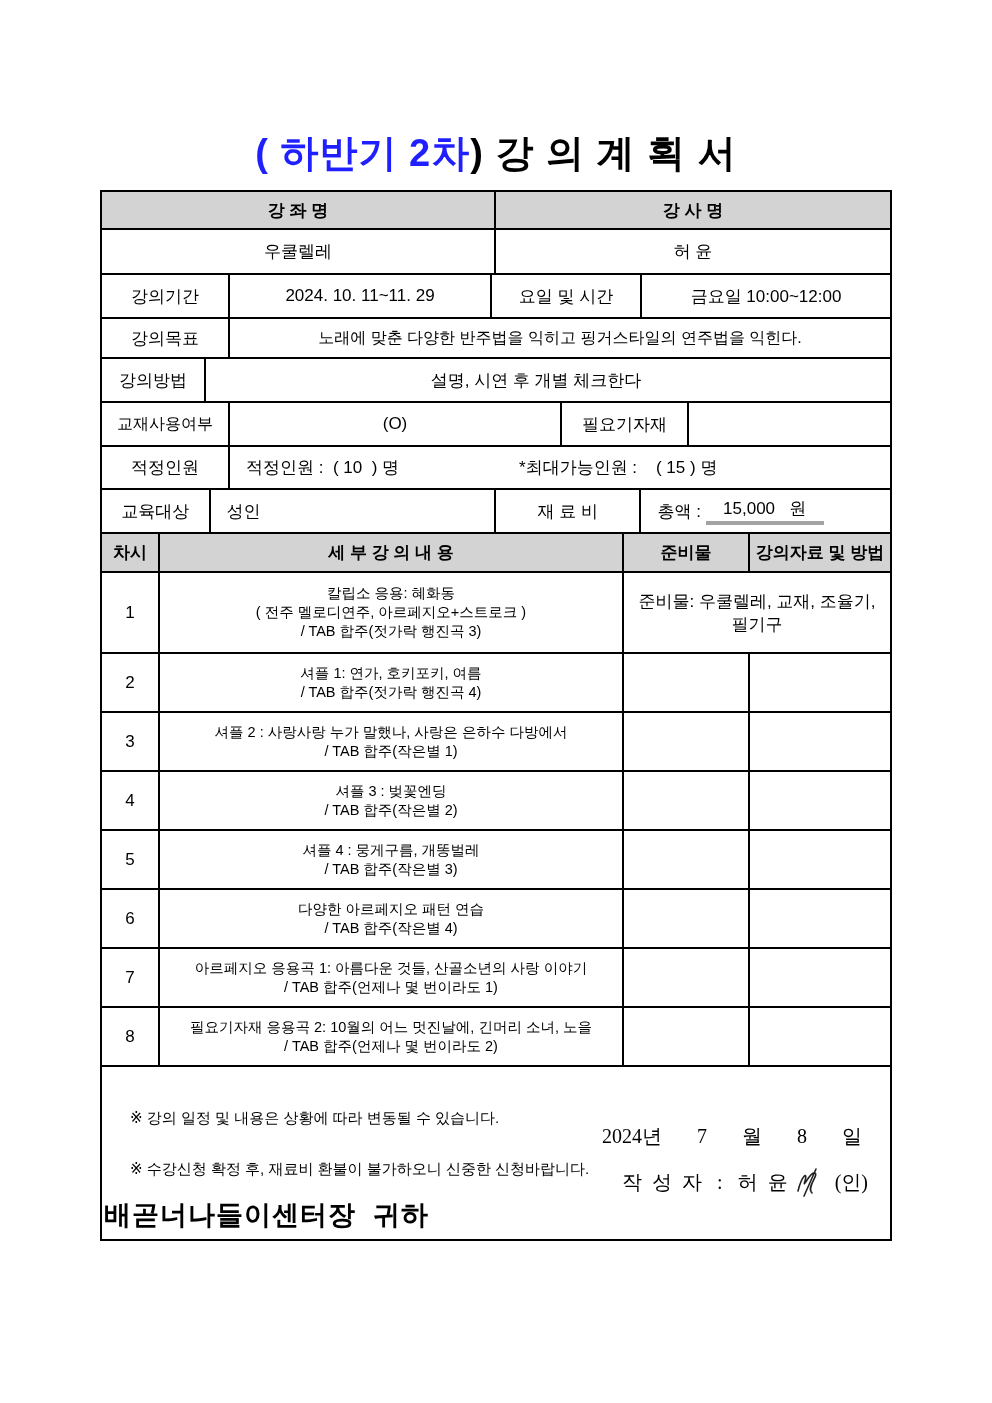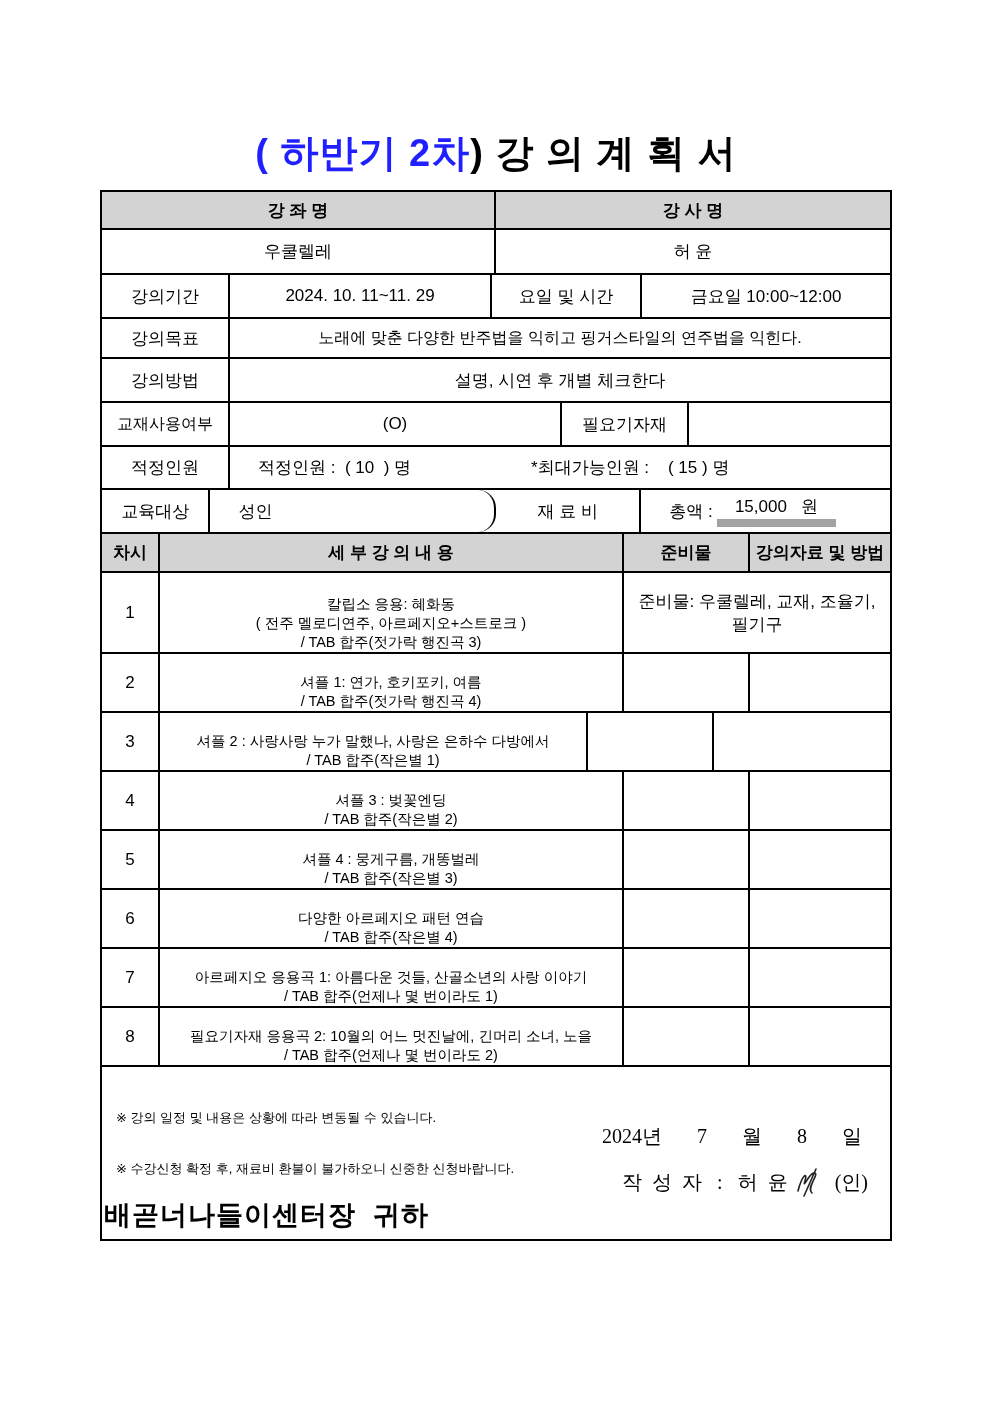--- a/index.html
+++ b/index.html
@@ -73,7 +73,7 @@
   </div>
 
   <div class="trow" style="height:42px">
-    <div class="cell" style="width:128px">강의방법</div>
+    <div class="cell" style="width:104px">강의방법</div>
     <div class="cell last" style="width:660px">설명, 시연 후 개별 체크한다</div>
   </div>
 

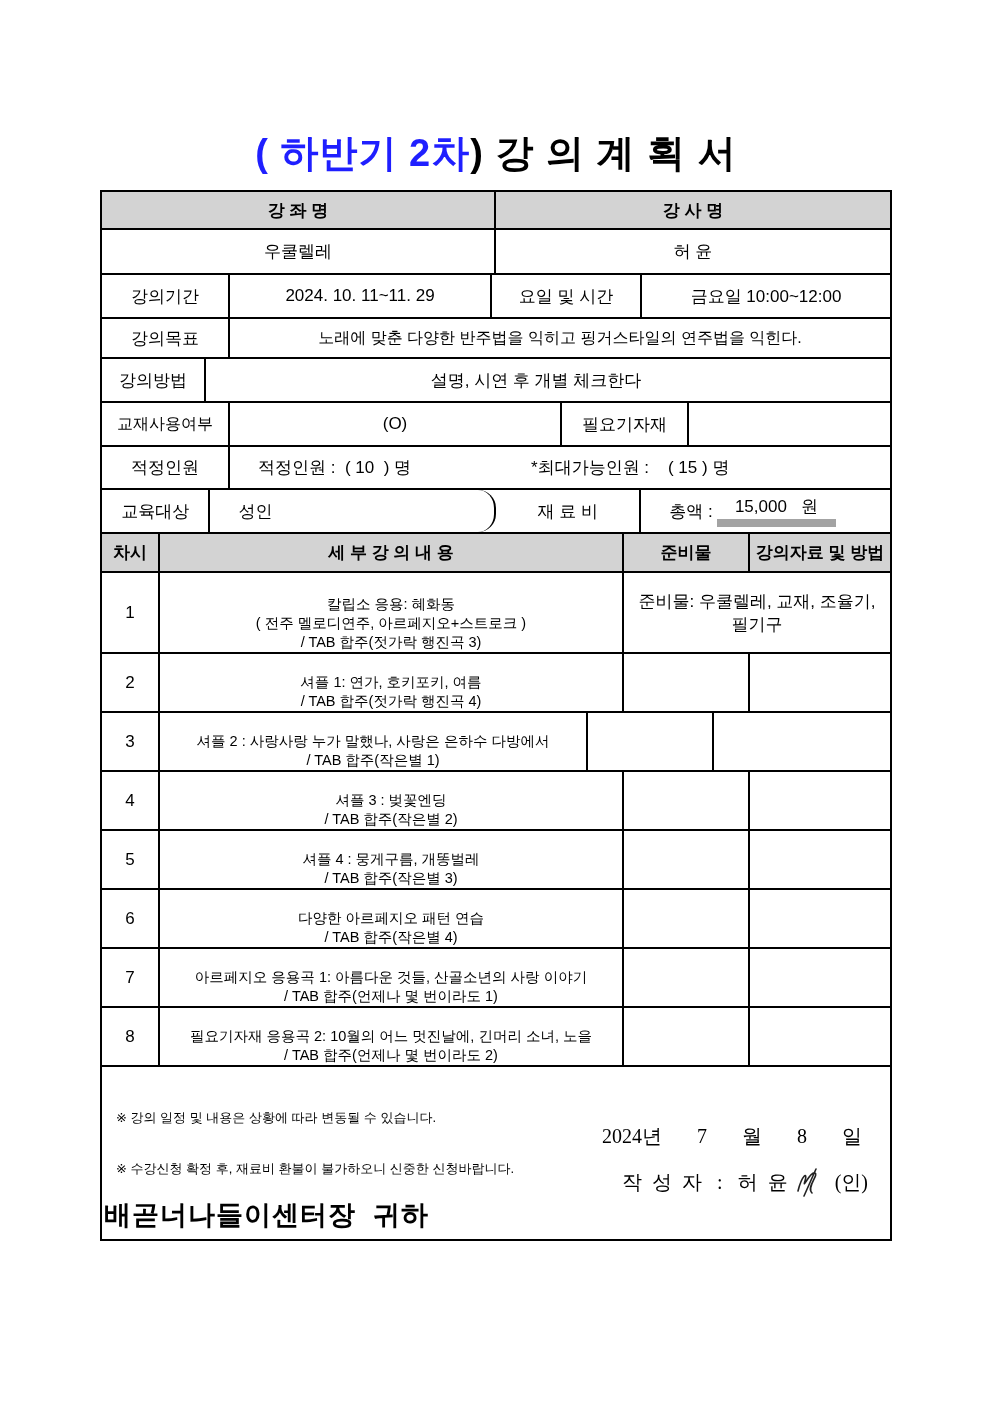--- a/index.html
+++ b/index.html
@@ -24,7 +24,7 @@
     font-size:17px;text-align:center;overflow:hidden;white-space:pre;
   }
   .cell.last{border-right:none;}
-  .cell.left{justify-content:flex-start;padding-left:28px;text-align:left;border-radius:18px;}
+  .cell.left{justify-content:flex-start;padding-left:16px;text-align:left;}
   .hdr{background:#d3d3d3;font-weight:bold;}
   .col-lines{flex-direction:column;justify-content:center;line-height:19px;}
   .small{font-size:14.5px;justify-content:flex-end;}

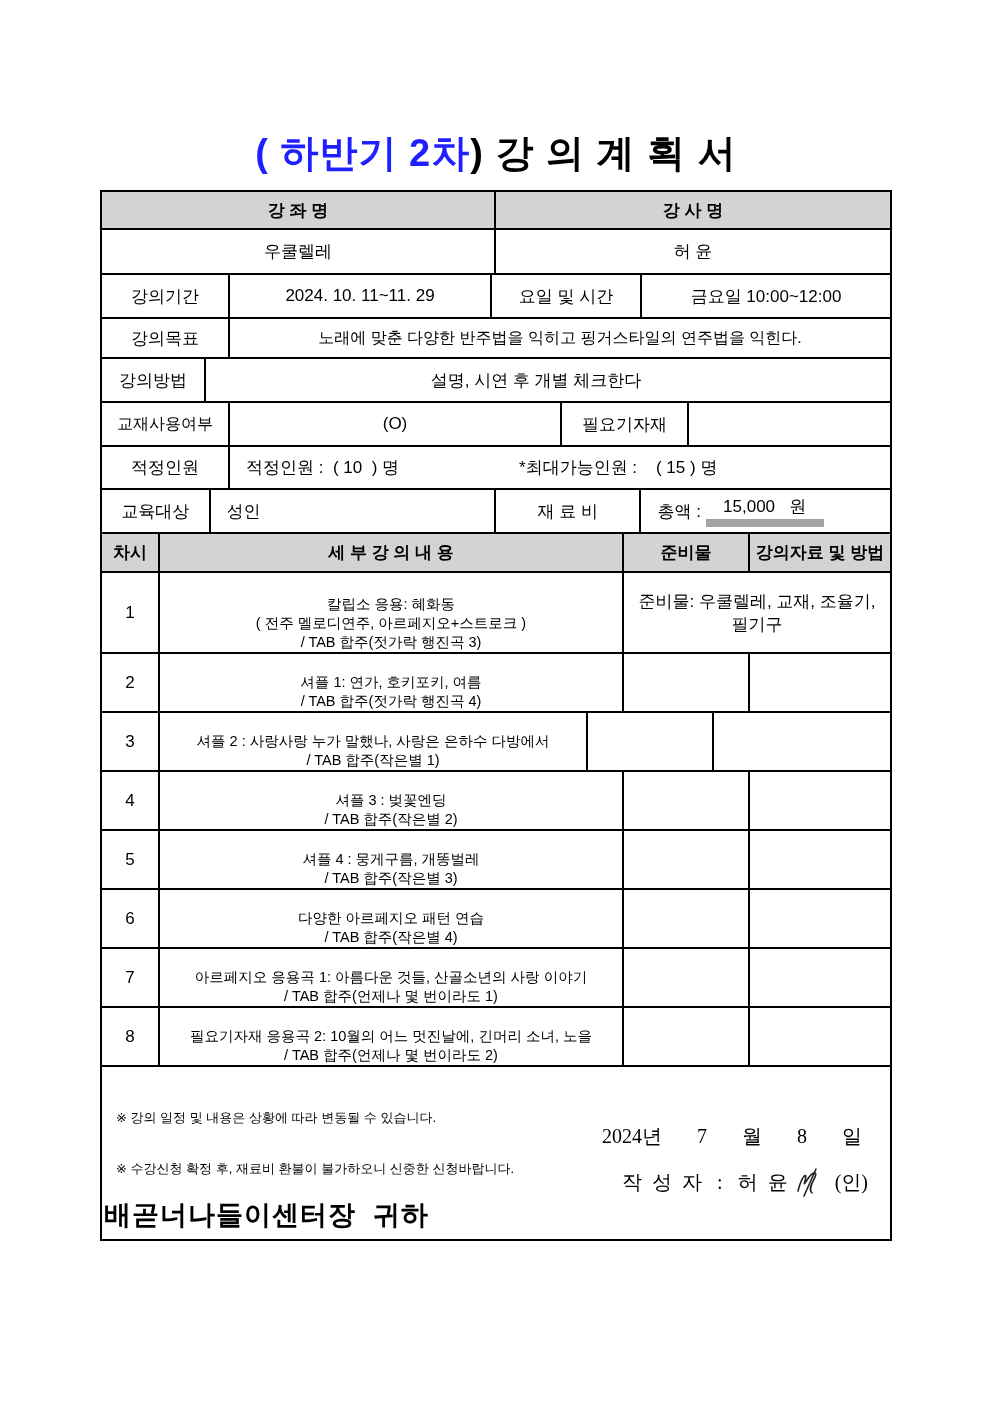--- a/index.html
+++ b/index.html
@@ -28,7 +28,7 @@
   .hdr{background:#d3d3d3;font-weight:bold;}
   .col-lines{flex-direction:column;justify-content:center;line-height:19px;}
   .small{font-size:14.5px;justify-content:flex-end;}
-  .underline-amt{border-bottom:8px solid #a3a3a3;padding:0 8px 1px 8px;white-space:pre;text-align:center;}
+  .underline-amt{border-bottom:4px solid #a3a3a3;padding:0 8px 1px 8px;white-space:pre;text-align:center;}
   .footer-block{position:relative;height:172px;}
   .note-lines{position:absolute;left:14px;top:8px;font-size:13px;line-height:17px;white-space:pre;}
   .date-line{

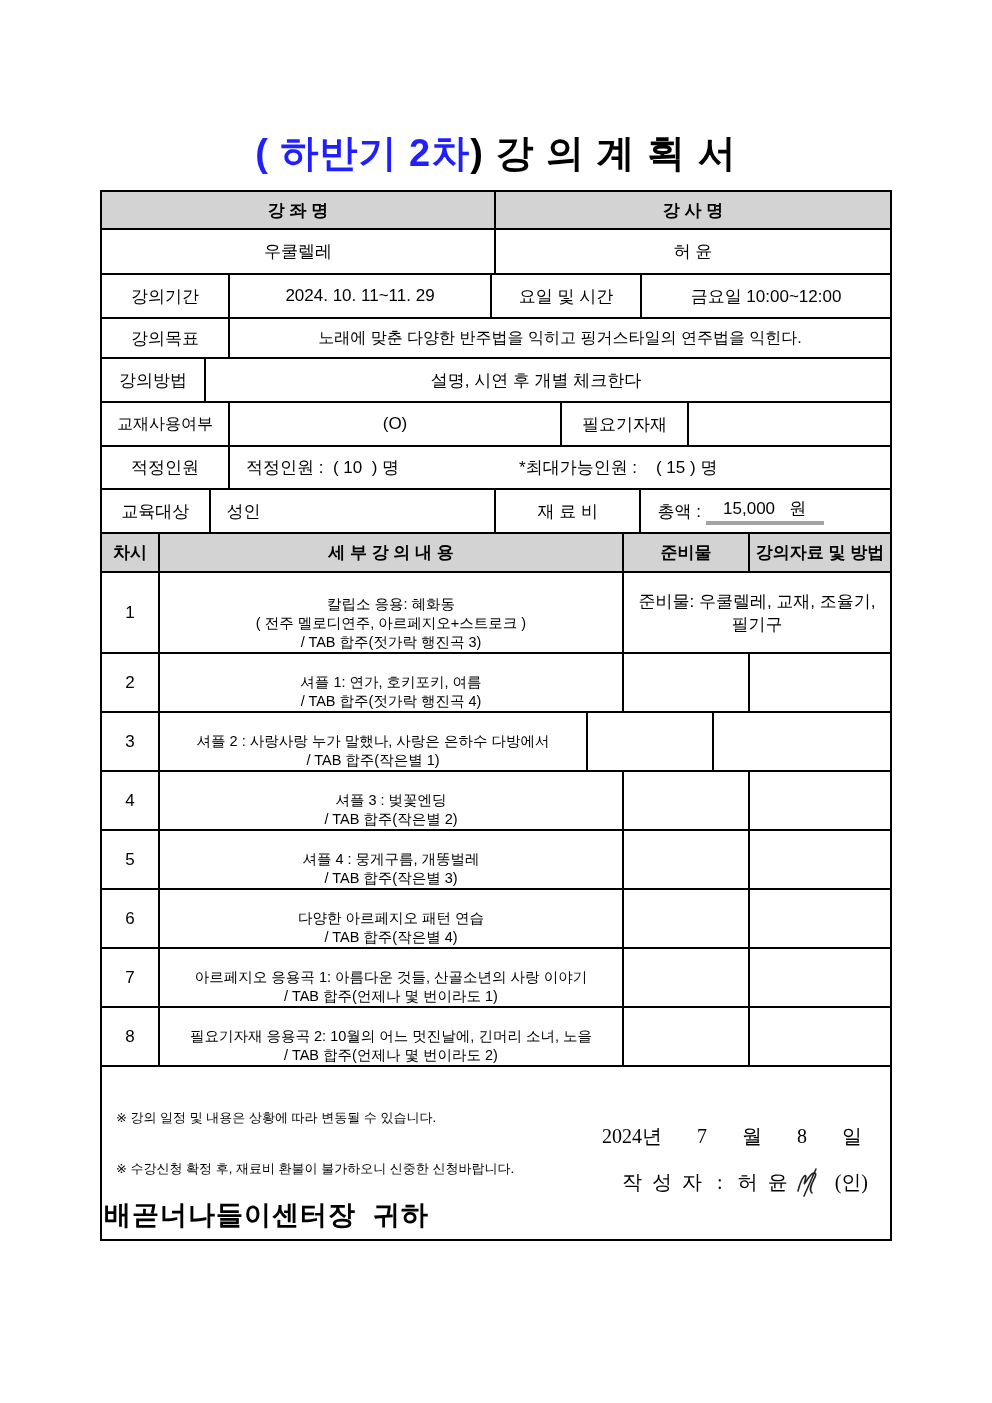--- a/index.html
+++ b/index.html
@@ -27,7 +27,7 @@
   .cell.left{justify-content:flex-start;padding-left:16px;text-align:left;}
   .hdr{background:#d3d3d3;font-weight:bold;}
   .col-lines{flex-direction:column;justify-content:center;line-height:19px;}
-  .small{font-size:14.5px;justify-content:flex-end;}
+  .small{font-size:14.5px;}
   .underline-amt{border-bottom:4px solid #a3a3a3;padding:0 8px 1px 8px;white-space:pre;text-align:center;}
   .footer-block{position:relative;height:172px;}
   .note-lines{position:absolute;left:14px;top:8px;font-size:13px;line-height:17px;white-space:pre;}

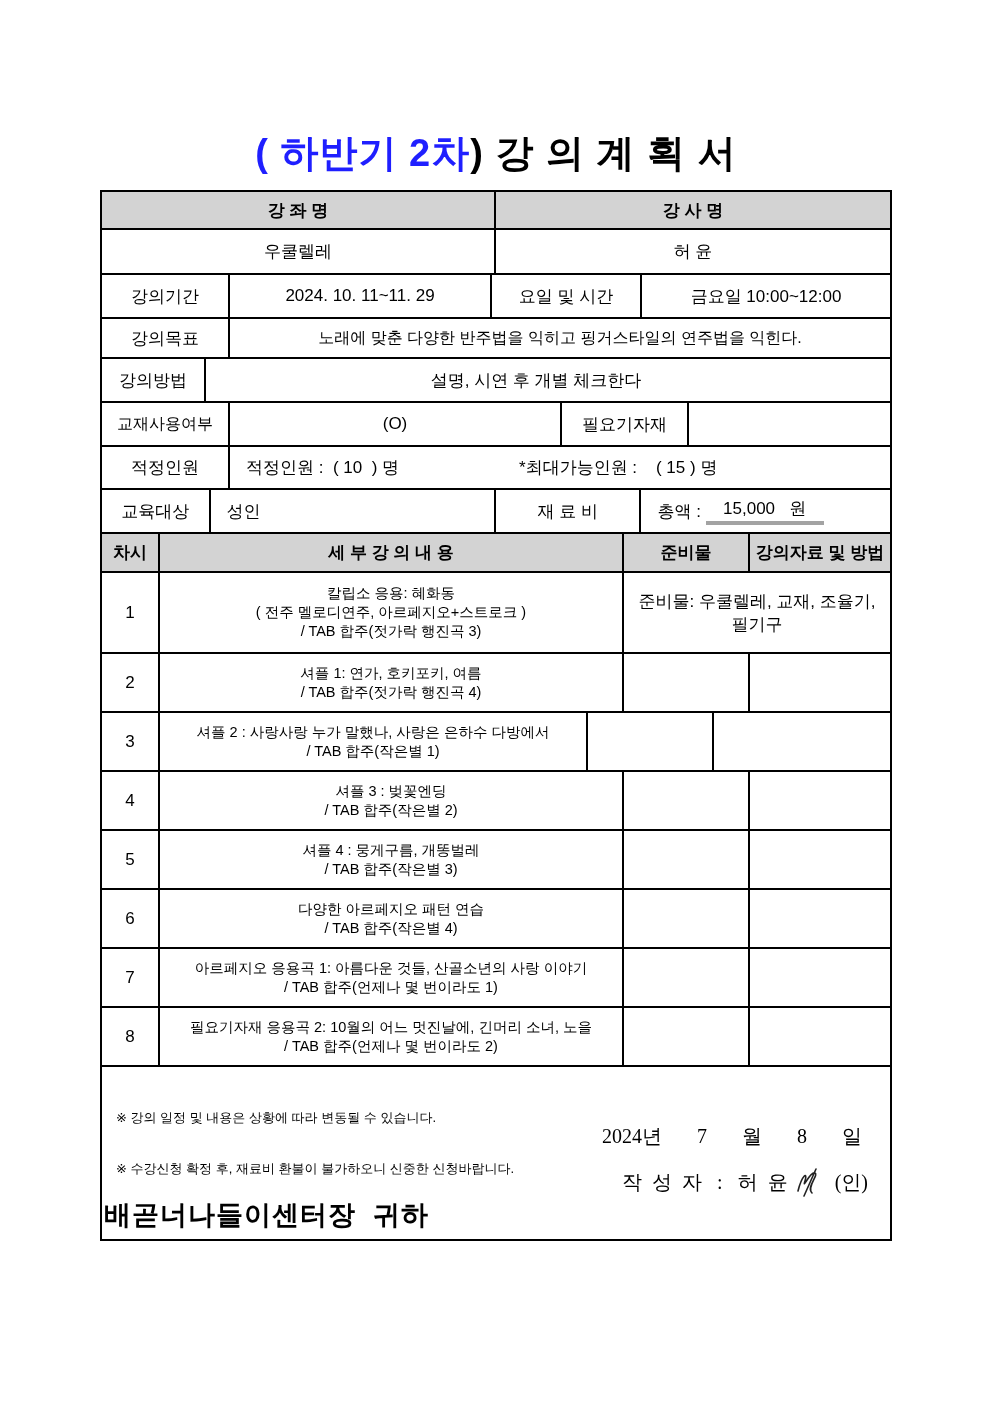--- a/index.html
+++ b/index.html
@@ -132,7 +132,7 @@
 
   <div class="trow" style="height:57px">
     <div class="cell" style="width:58px">3</div>
-    <div class="cell col-lines small" style="width:428px">
+    <div class="cell col-lines small" style="width:464px">
       <div>셔플 2 : 사랑사랑 누가 말했나, 사랑은 은하수 다방에서</div>
       <div>/ TAB 합주(작은별 1)</div>
     </div>

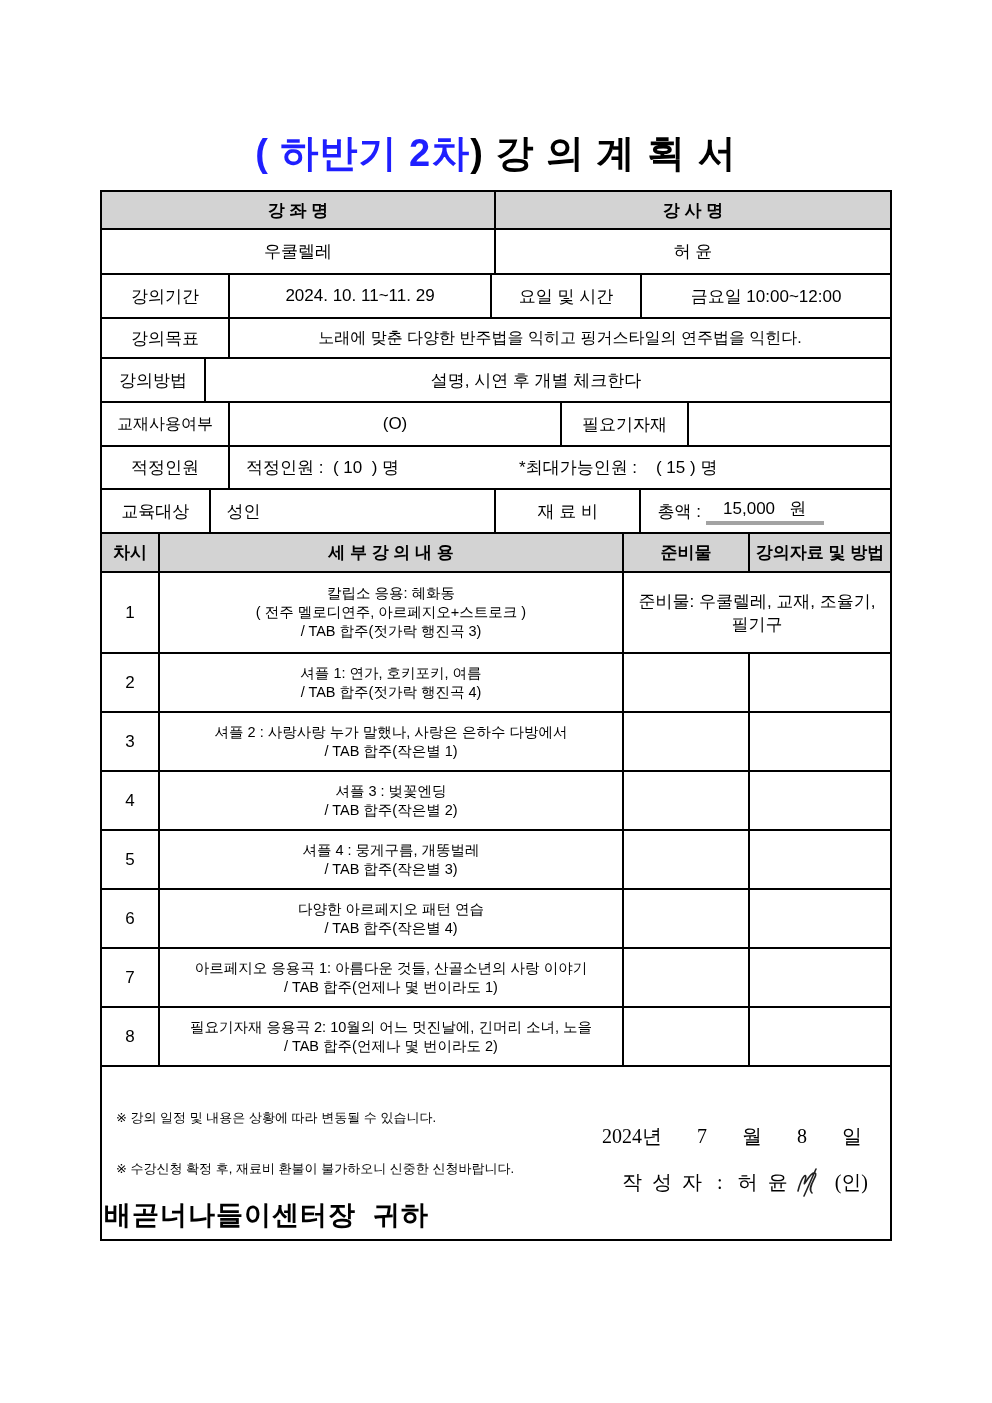--- a/index.html
+++ b/index.html
@@ -30,7 +30,7 @@
   .small{font-size:14.5px;}
   .underline-amt{border-bottom:4px solid #a3a3a3;padding:0 8px 1px 8px;white-space:pre;text-align:center;}
   .footer-block{position:relative;height:172px;}
-  .note-lines{position:absolute;left:14px;top:8px;font-size:13px;line-height:17px;white-space:pre;}
+  .note-lines{position:absolute;left:28px;top:8px;font-size:15px;line-height:17px;white-space:pre;}
   .date-line{
     position:absolute;right:28px;top:56px;font-family:Liberation Serif, serif;
     font-size:20px;white-space:pre;

